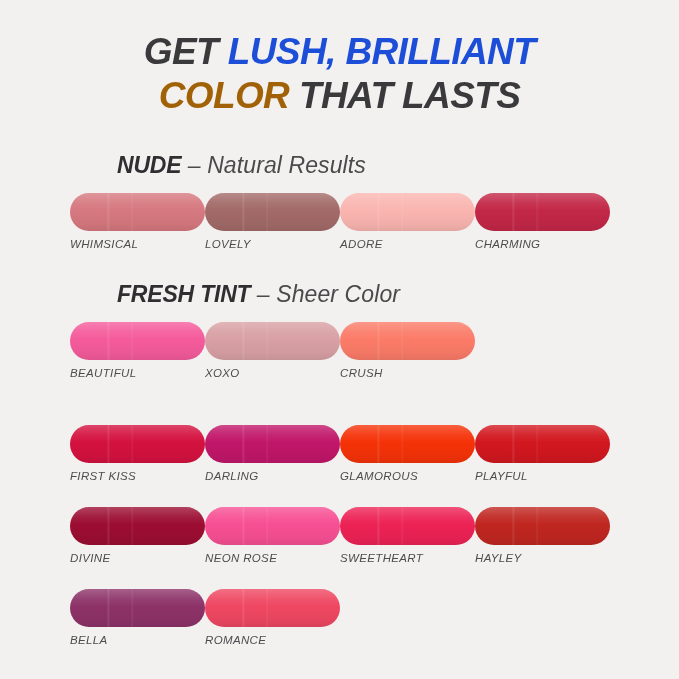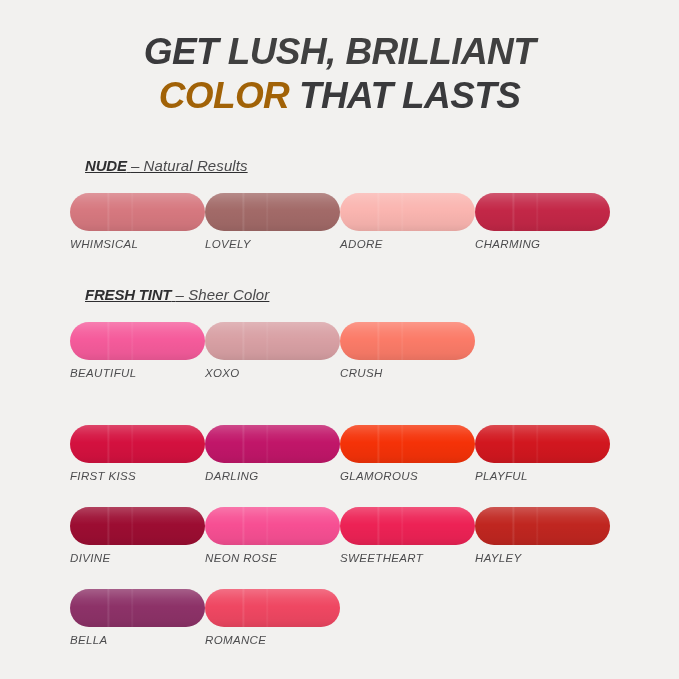--- a/index.html
+++ b/index.html
@@ -109,7 +109,7 @@
 <div id="page" style="background-color: rgb(242, 241, 239);">
 
   <div class="headline">
-    <span class="line"><span>GET </span><span class="accent" style="color: #404040; text-align: center;">LUSH, BRILLIANT</span></span>
+    <span class="line"><span>GET </span><span class="accent" style="color: #1d4ed8; text-align: center;">LUSH, BRILLIANT</span></span>
     <span class="line"><span class="accent" style="color: #a16207;">COLOR</span><span> THAT LASTS</span></span>
   </div>
 

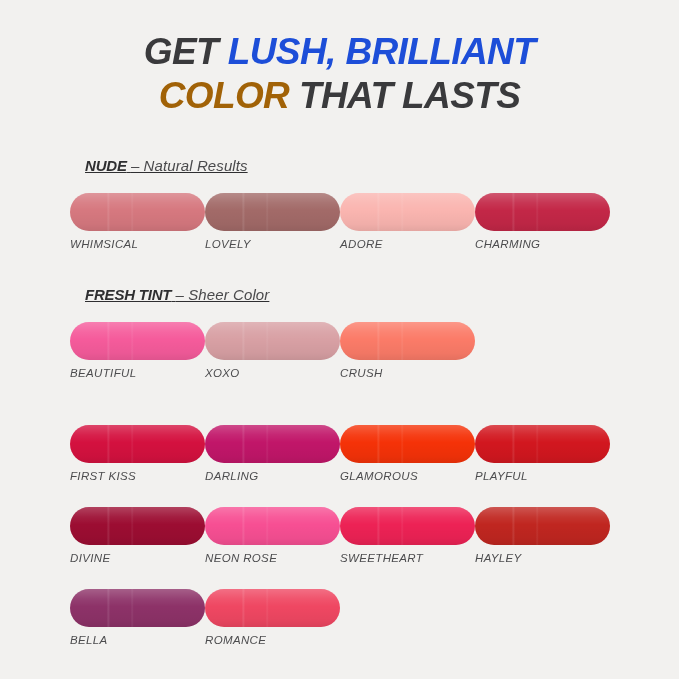--- a/index.html
+++ b/index.html
@@ -33,12 +33,11 @@
   
   .section { position:absolute; left:0; width:679px; }
   .sec-head {
-    margin-left:85px;
-    font-size:15px;
+    margin-left:117px;
+    font-size:23px;
     line-height:27px;
     color:#2f2f31;
     white-space:nowrap;
-    text-decoration:underline;
   }
   .sec-head .strong {
     font-weight:bold;

